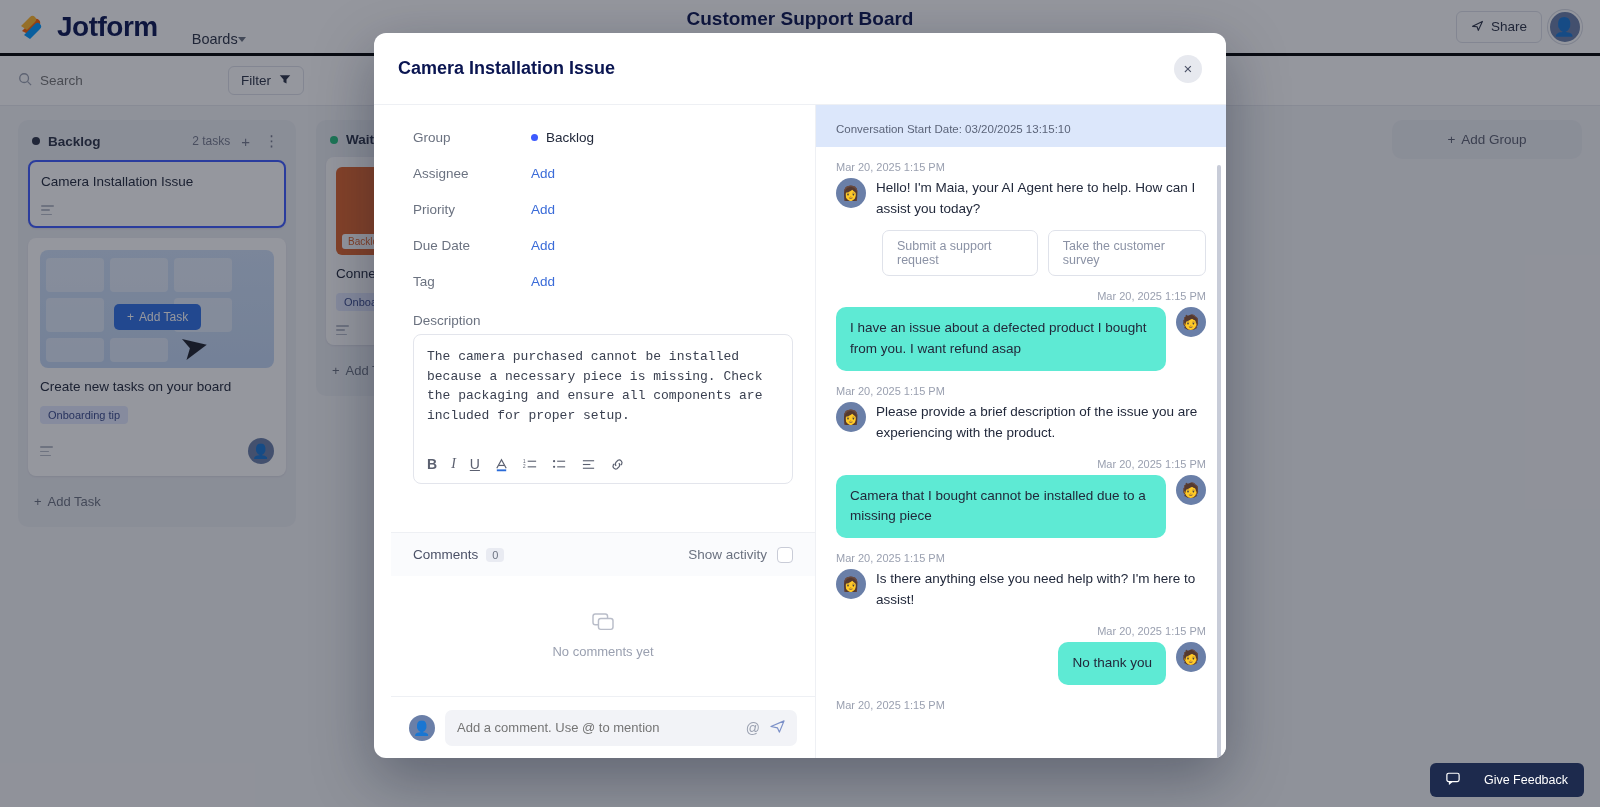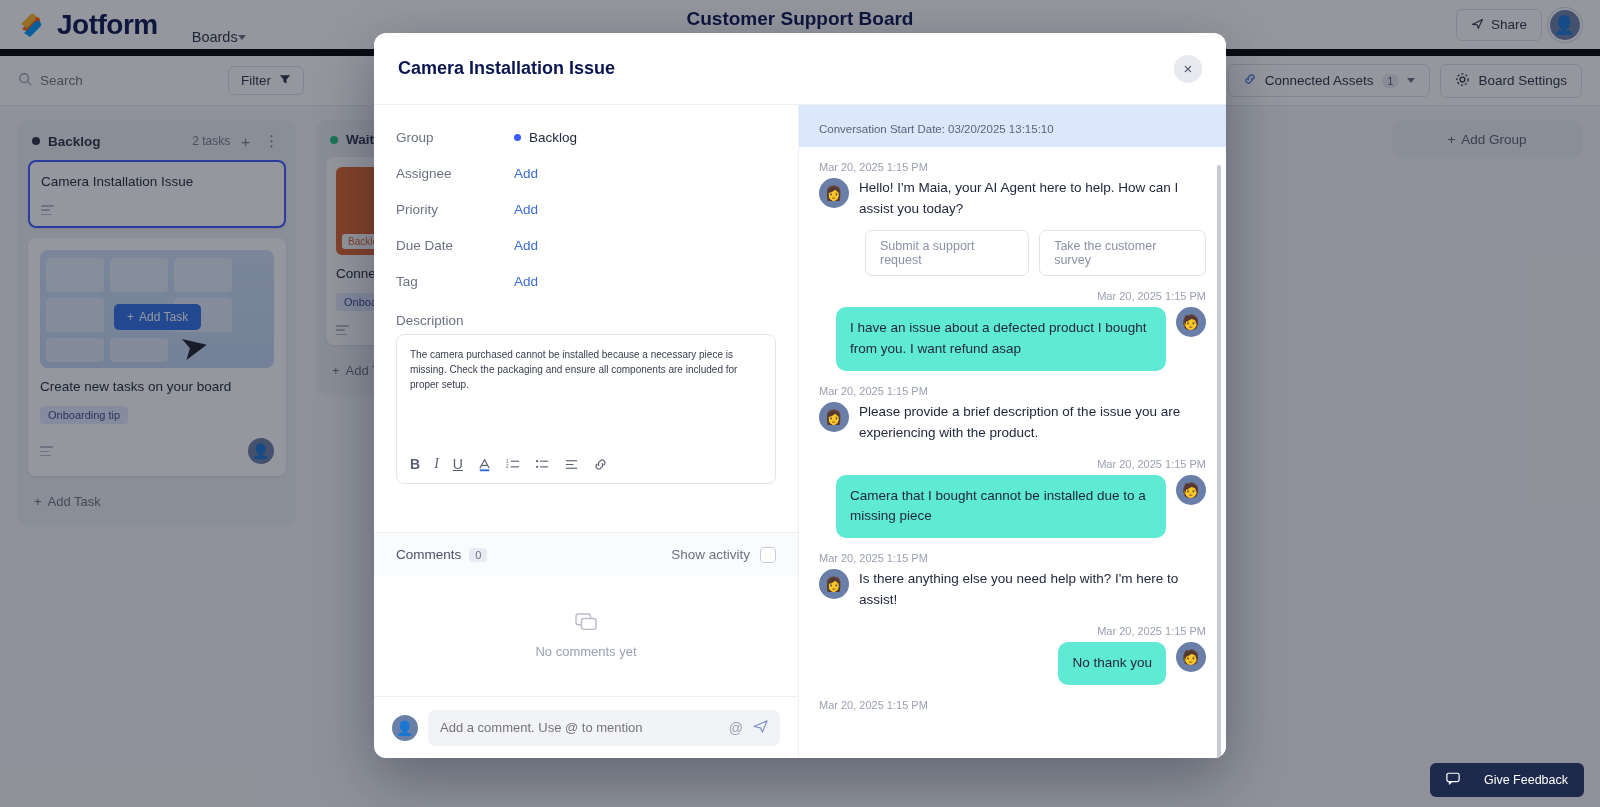--- a/index.html
+++ b/index.html
@@ -14,7 +14,7 @@
   
   .topbar {
     position: absolute; top: 0; left: 0; width: 1600px; height: 56px;
-    background: #ffffff; border-bottom: 7px solid #000000;
+    background: #ffffff; border-bottom: 3px solid #000000;
     display: flex; align-items: center; padding: 0 18px; z-index: 2;
   }
   .logo-wrap { display: flex; align-items: center; gap: 9px; }

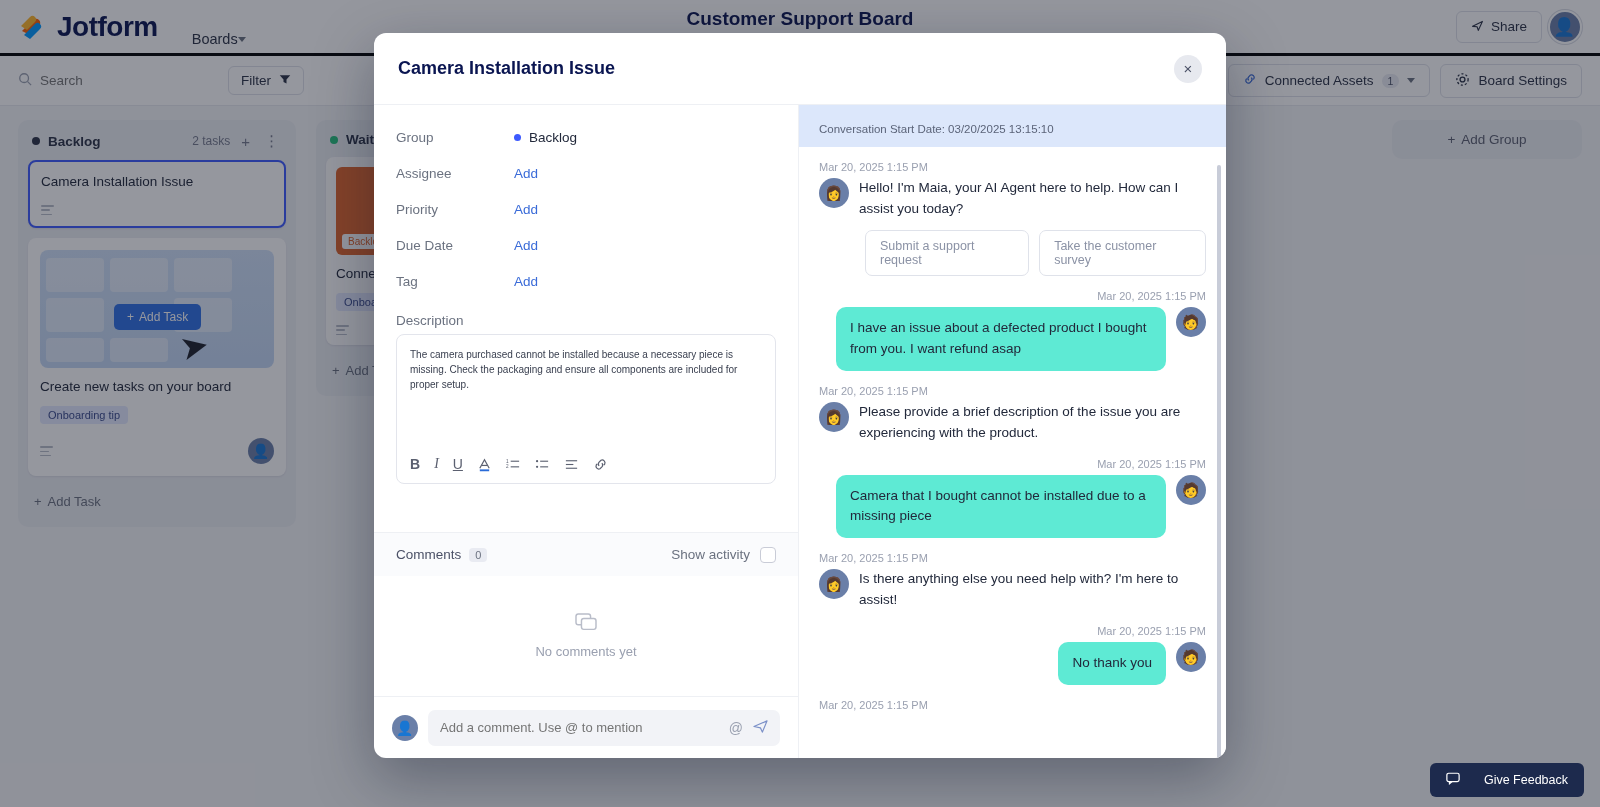--- a/index.html
+++ b/index.html
@@ -248,28 +248,6 @@
         </svg>
     </span>
   </div>
-  <div class="toolbar-right">
-    <div class="assets-btn">
-      <span>
-        <svg width="14" height="14" viewBox="0 0 16 16">
-            <path d="M6.5 9.5 a3 3 0 0 1 0-4 l2-2 a3 3 0 0 1 4 4 l-1 1" fill="none" stroke="#3a6bd8" stroke-width="1.4"></path>
-            <path d="M9.5 6.5 a3 3 0 0 1 0 4 l-2 2 a3 3 0 0 1-4-4 l1-1" fill="none" stroke="#3a6bd8" stroke-width="1.4"></path>
-          </svg>
-      </span>
-      <span>Connected Assets</span>
-      <span class="badge-count">1</span>
-      <span class="chev"></span>
-    </div>
-    <div class="settings-btn">
-      <span>
-        <svg width="15" height="15" viewBox="0 0 16 16">
-            <circle cx="8" cy="8" r="2.6" fill="none" stroke="#2b3245" stroke-width="1.4"></circle>
-            <circle cx="8" cy="8" r="6" fill="none" stroke="#2b3245" stroke-width="1.4" stroke-dasharray="2.2 2.2"></circle>
-          </svg>
-      </span>
-      <span>Board Settings</span>
-    </div>
-  </div>
 </div>
 
 <div class="board">

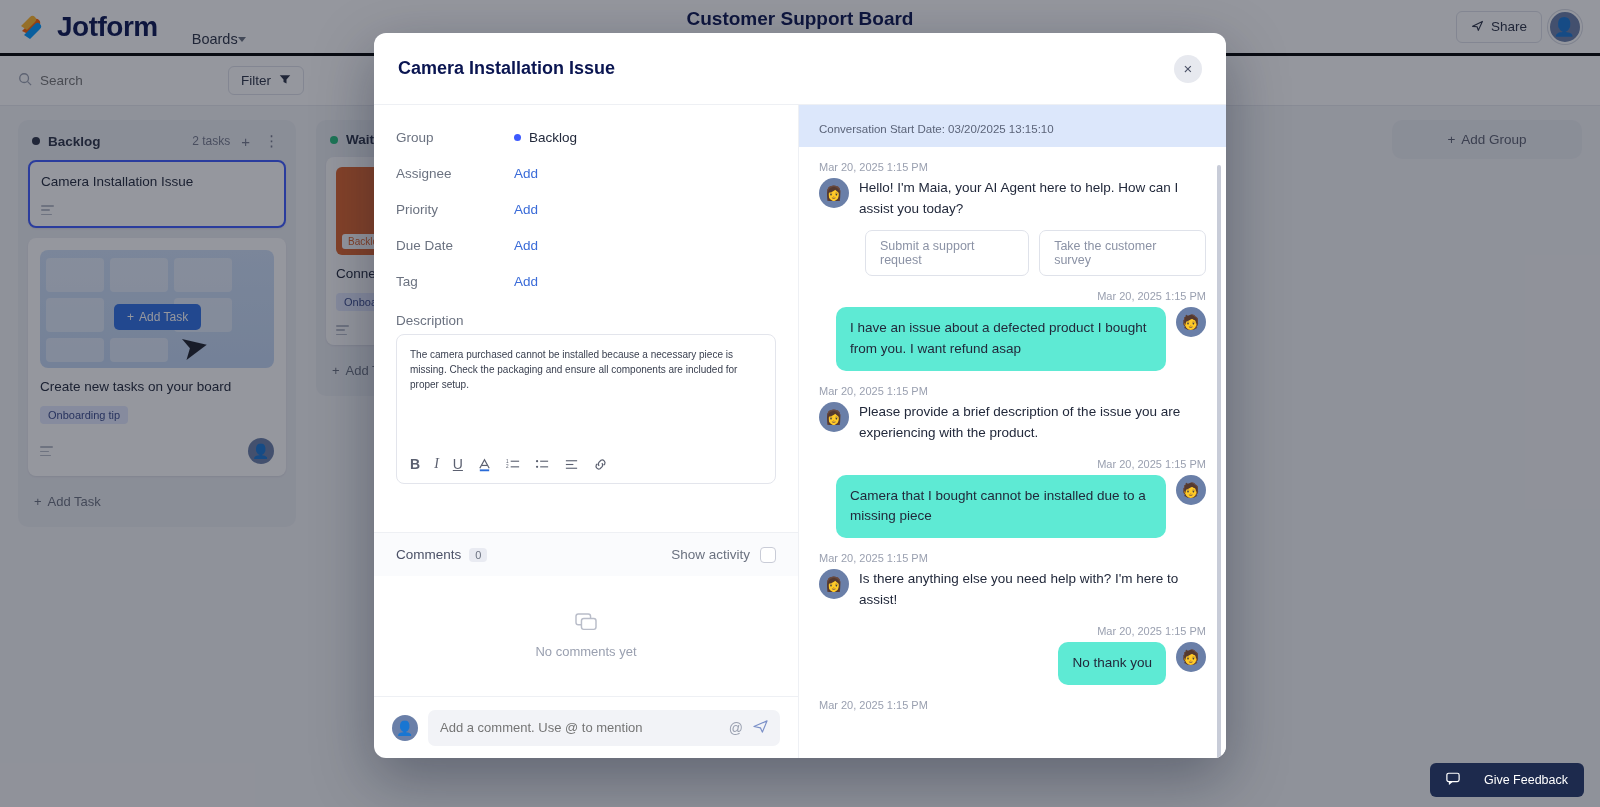--- a/index.html
+++ b/index.html
@@ -131,7 +131,7 @@
     margin-left:auto; width: 28px; height: 28px; border-radius: 50%; background:#e7e9ef;
     display:flex; align-items:center; justify-content:center; color:#4b5167; font-size: 15px; cursor: pointer;
   }
-  .modal-body { flex: 1; display: flex; min-height: 0; }
+  .modal-body { flex: 1; display: flex; min-height: 0; padding-left: 17px; }
 
   
   .left-pane { width: 425px; border-right: 1px solid #eef0f4; display:flex; flex-direction: column; min-height:0; }

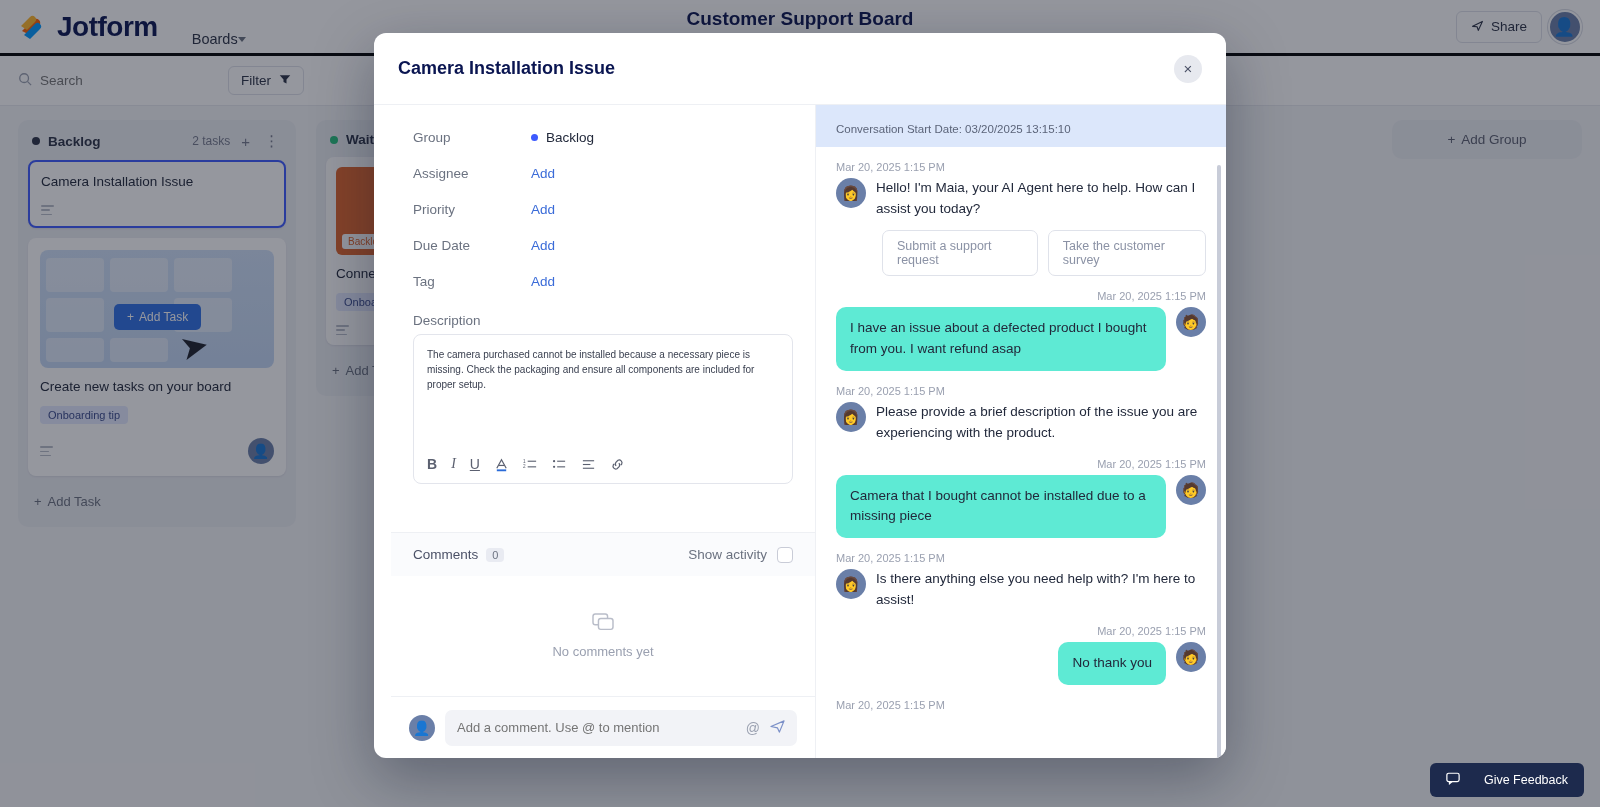--- a/index.html
+++ b/index.html
@@ -143,7 +143,7 @@
   .status-dot { width:7px; height:7px; border-radius:50%; background:#3d5afe; }
   .desc-label { padding: 10px 22px 6px; font-size: 13.5px; color:#6b7280; }
   .desc-box { margin: 0 22px; border:1px solid #e3e5ec; border-radius: 8px; height: 150px; display:flex; flex-direction: column; }
-  .desc-text { padding: 12px 13px; font-size: 10px; color:#3a4050; line-height: 1.5; flex:1; }
+  .desc-text { padding: 12px 13px; font-size: 13px; color:#3a4050; line-height: 1.5; flex:1;font-family:Liberation Mono, monospace; }
   .desc-toolbar { height: 38px; border-top: none; display:flex; align-items:center; gap: 14px; padding: 0 13px; color:#5b6070; font-size: 14px; }
   .tb-ico { cursor:pointer; display:flex; align-items:center; }
   .comments-bar {

